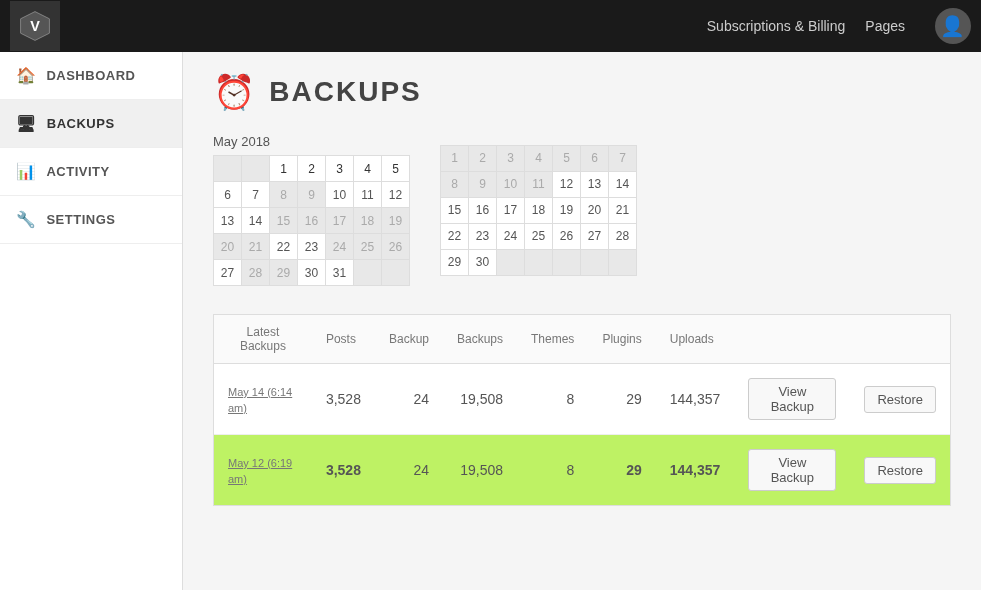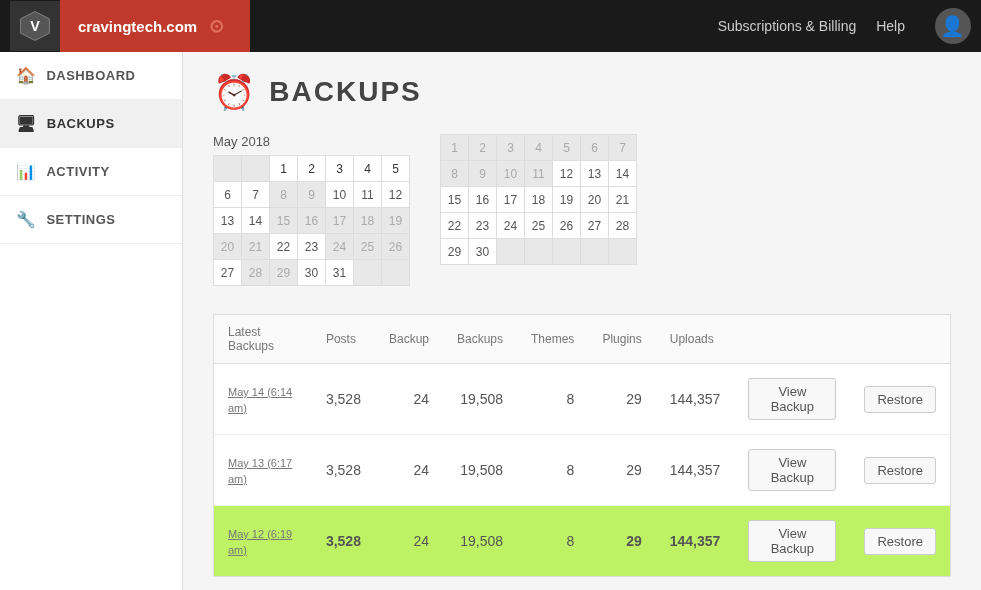--- a/index.html
+++ b/index.html
@@ -197,10 +197,6 @@
       <polygon points="20,4 36,12 36,28 20,36 4,28 4,12" fill="#555" stroke="#888" stroke-width="1"></polygon>
       <text x="20" y="26" text-anchor="middle" fill="#fff" font-size="16" font-weight="bold">V</text>
     </svg>
-  </div>
-  <div class="header-site">
-    <span>cravingtech.com</span>
-    <span class="site-icon">⊙</span>
   </div>
   <div class="header-spacer"></div>
   <div class="header-nav">

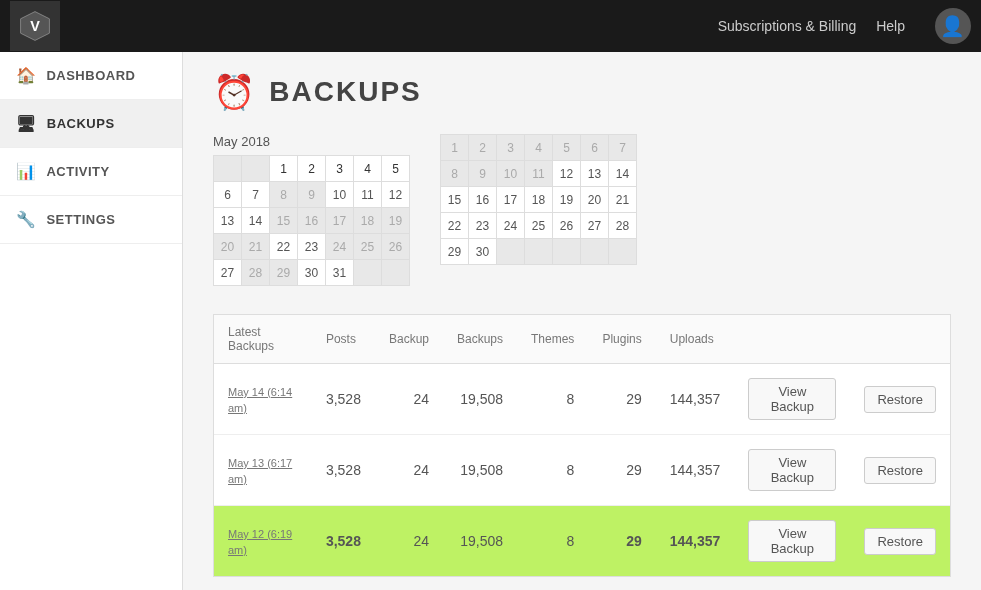--- a/index.html
+++ b/index.html
@@ -201,7 +201,7 @@
   <div class="header-spacer"></div>
   <div class="header-nav">
     <a>Subscriptions &amp; Billing</a>
-    <a>Help</a>
+    <a>Pages</a>
     <div class="header-avatar">👤</div>
   </div>
 </div>

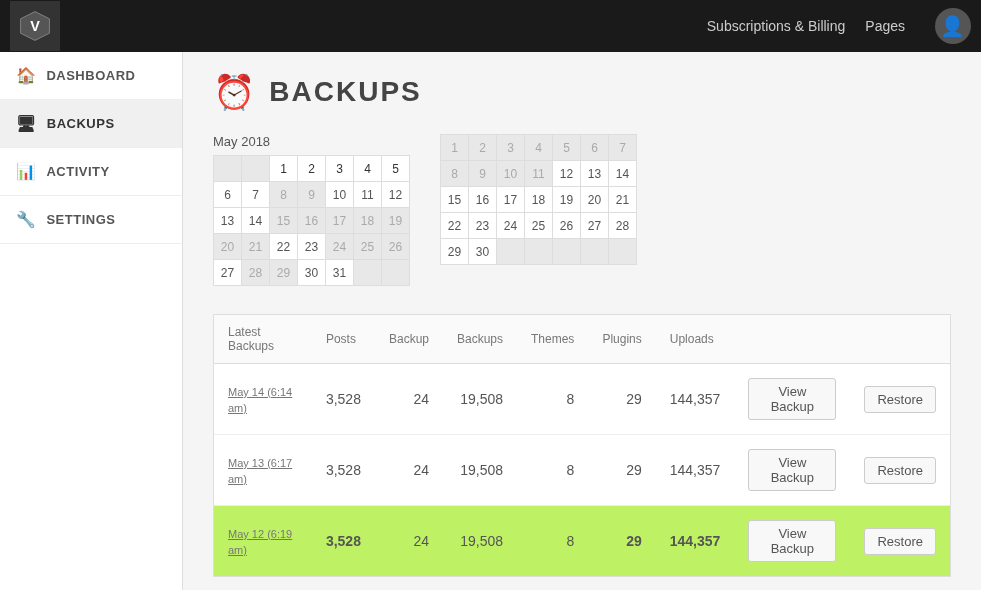--- a/index.html
+++ b/index.html
@@ -108,6 +108,7 @@
       display: flex;
       gap: 30px;
       margin-bottom: 28px;
+      align-items: center;
     }
     .calendar-block { }
     .calendar-month-label {

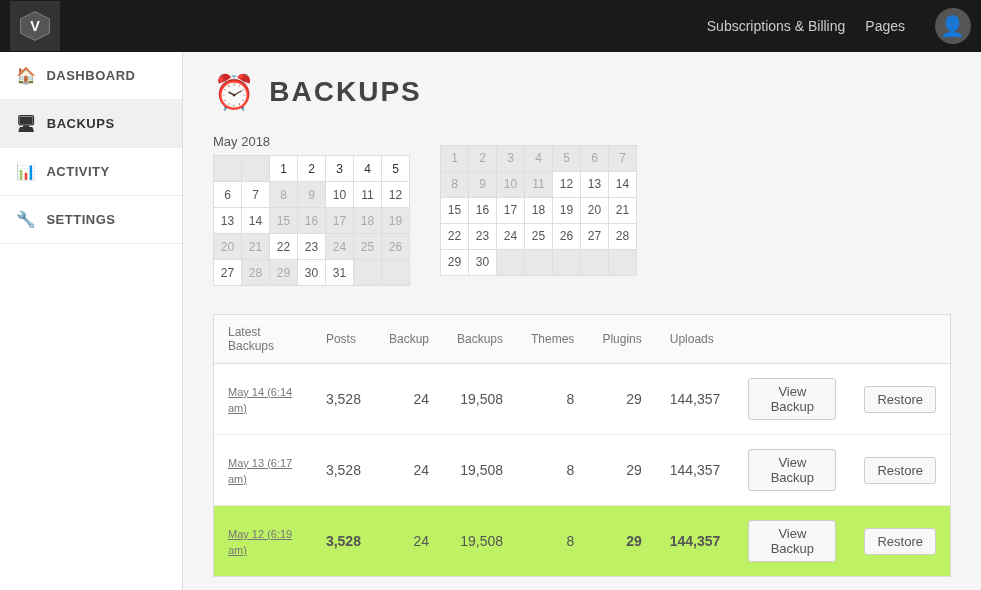--- a/index.html
+++ b/index.html
@@ -156,7 +156,7 @@
       border-bottom: 1px solid #ddd;
       background: #fafafa;
     }
-    .backup-table th:first-child { text-align: left; }
+    .backup-table th:first-child { text-align: center; }
     .backup-table td {
       text-align: right;
       padding: 14px 14px;

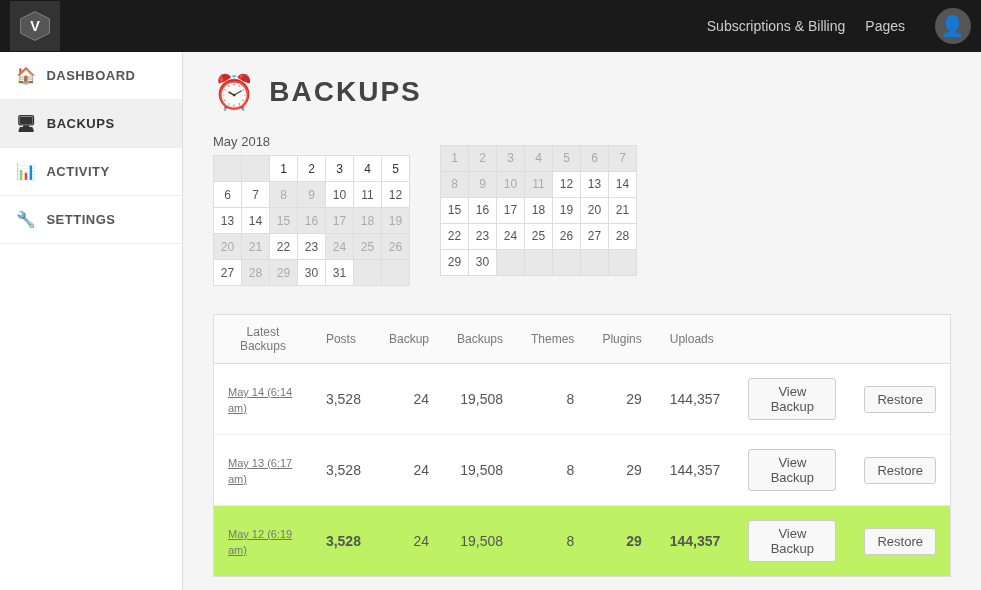--- a/index.html
+++ b/index.html
@@ -378,23 +378,6 @@
             </td>
           </tr>
 
-          <tr class="table-row">
-            <td>
-              <a class="backup-link">May 13 (6:17 am)</a>
-            </td>
-            <td>3,528</td>
-            <td>24</td>
-            <td>19,508</td>
-            <td>8</td>
-            <td>29</td>
-            <td>144,357</td>
-            <td>
-              <button class="btn-action">View Backup</button>
-            </td>
-            <td>
-              <button class="btn-action">Restore</button>
-            </td>
-          </tr>
 
           <tr class="table-row row-highlight">
             <td>

